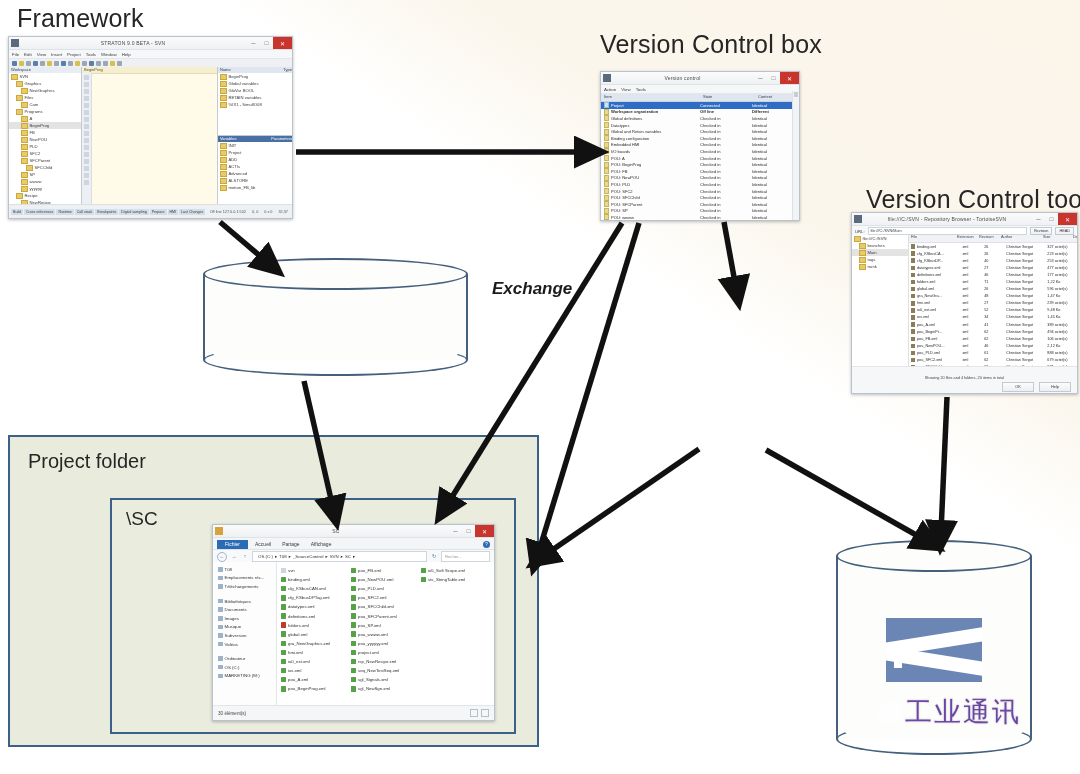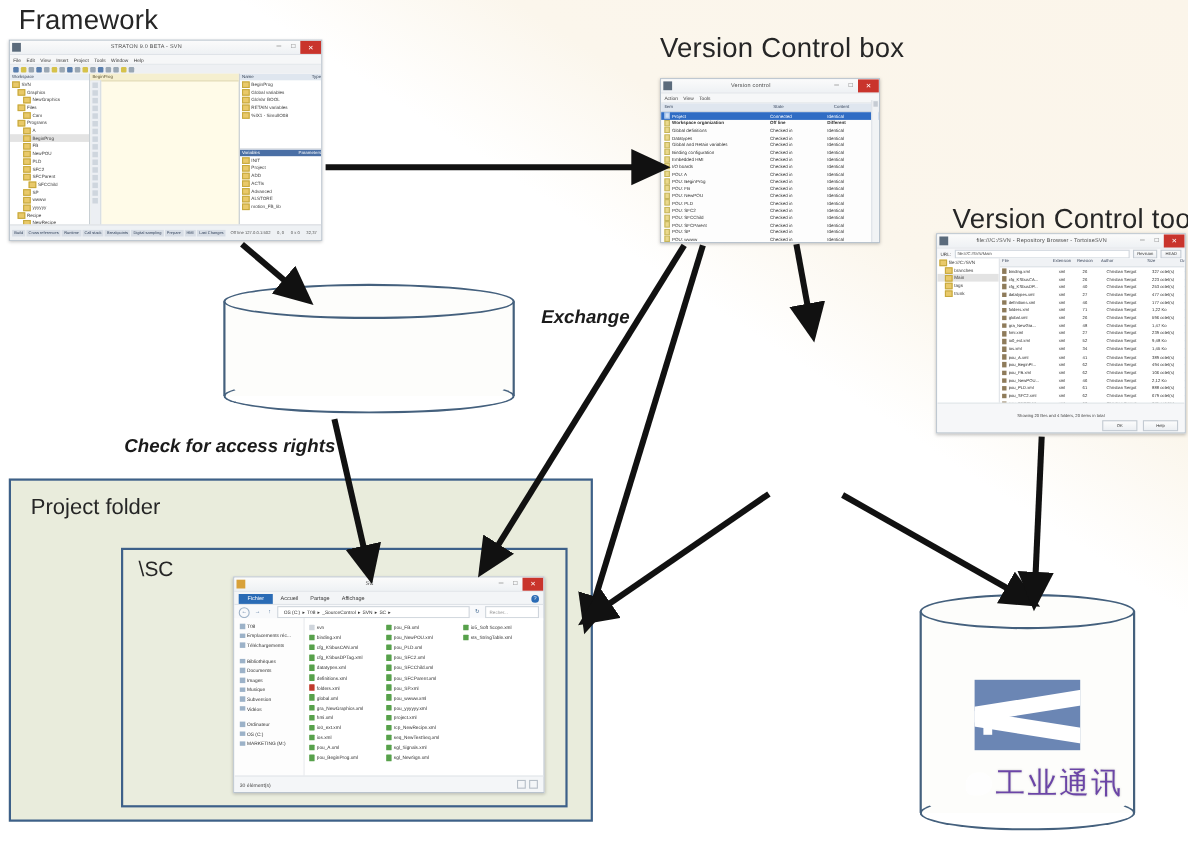--- a/index.html
+++ b/index.html
@@ -174,7 +174,6 @@
   <div class="hdr" style="left:600px;top:30px;">Version Control box</div>
   <div class="hdr" style="left:866px;top:185px;">Version Control tool</div>
   <div class="ital" style="left:492px;top:279px;">Exchange</div>
-  <div class="ital" style="left:113px;top:396px;">Check for access rights</div>
 
   <div id="pfolder">
     <div class="t">Project folder</div>

